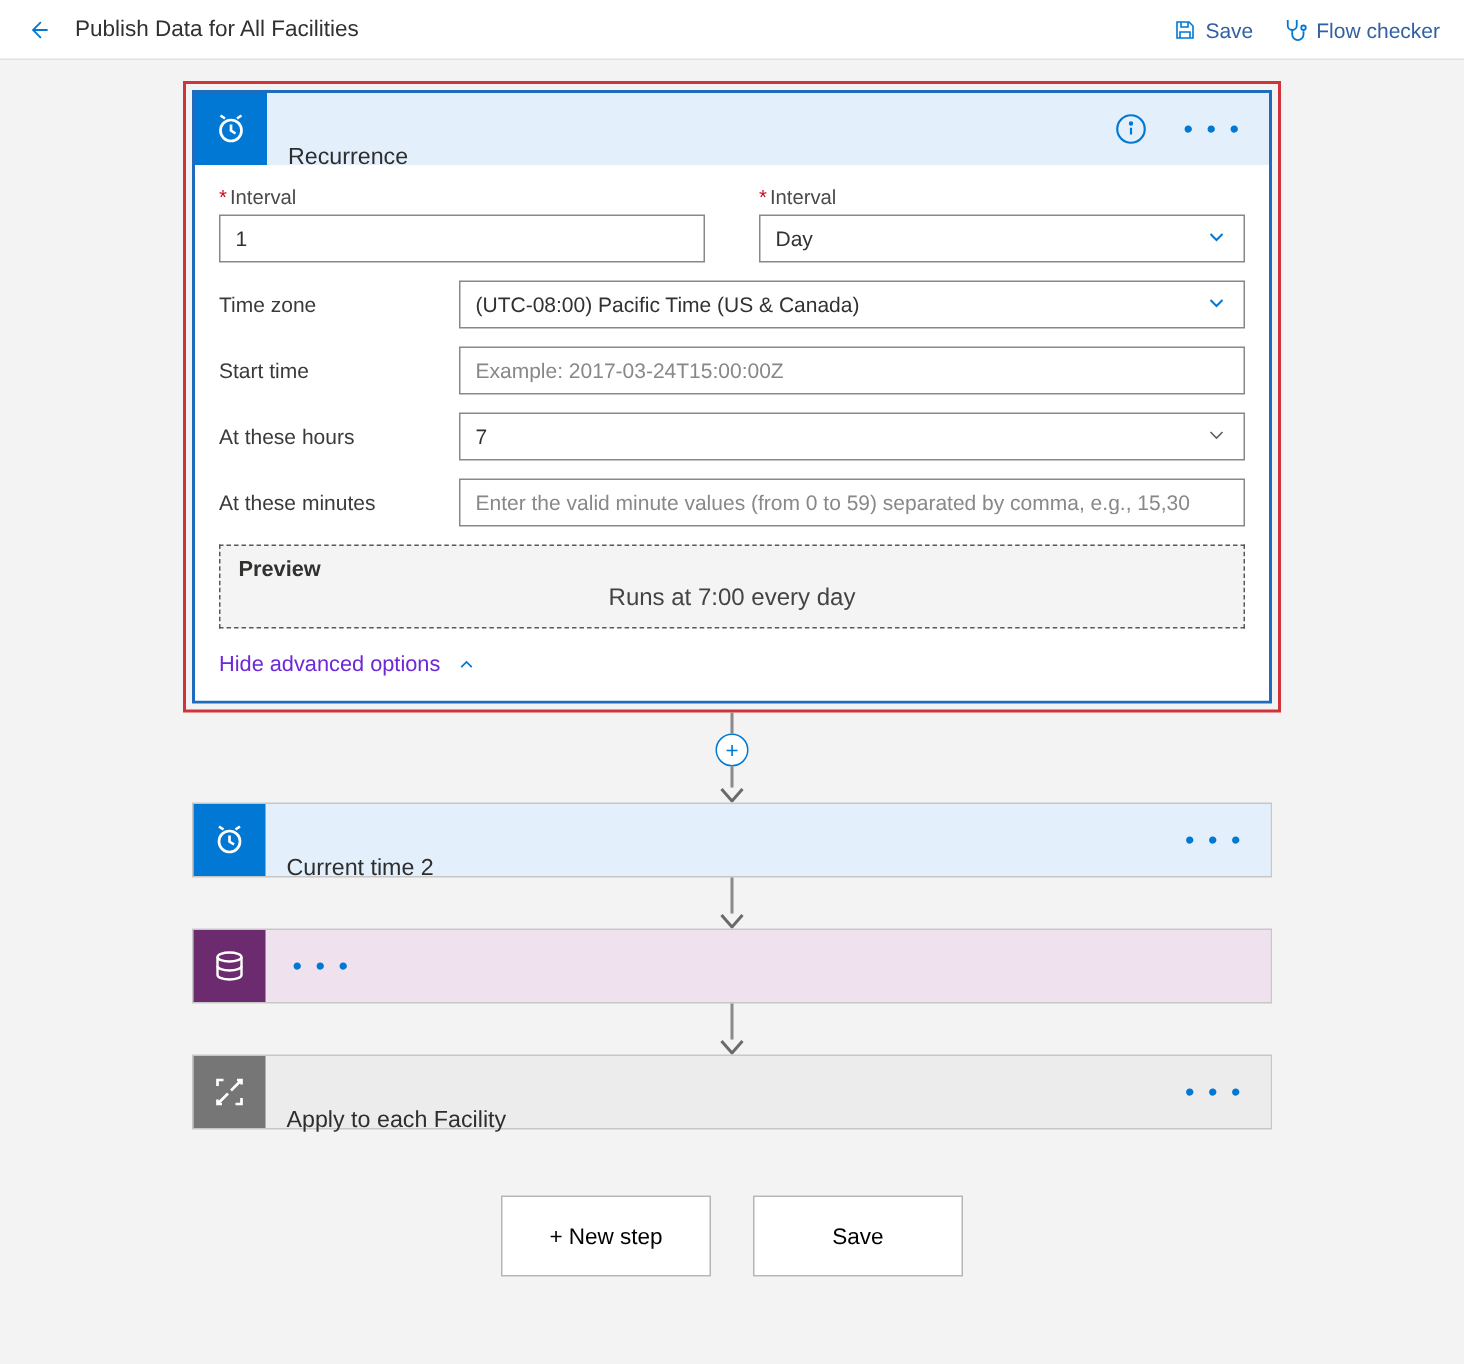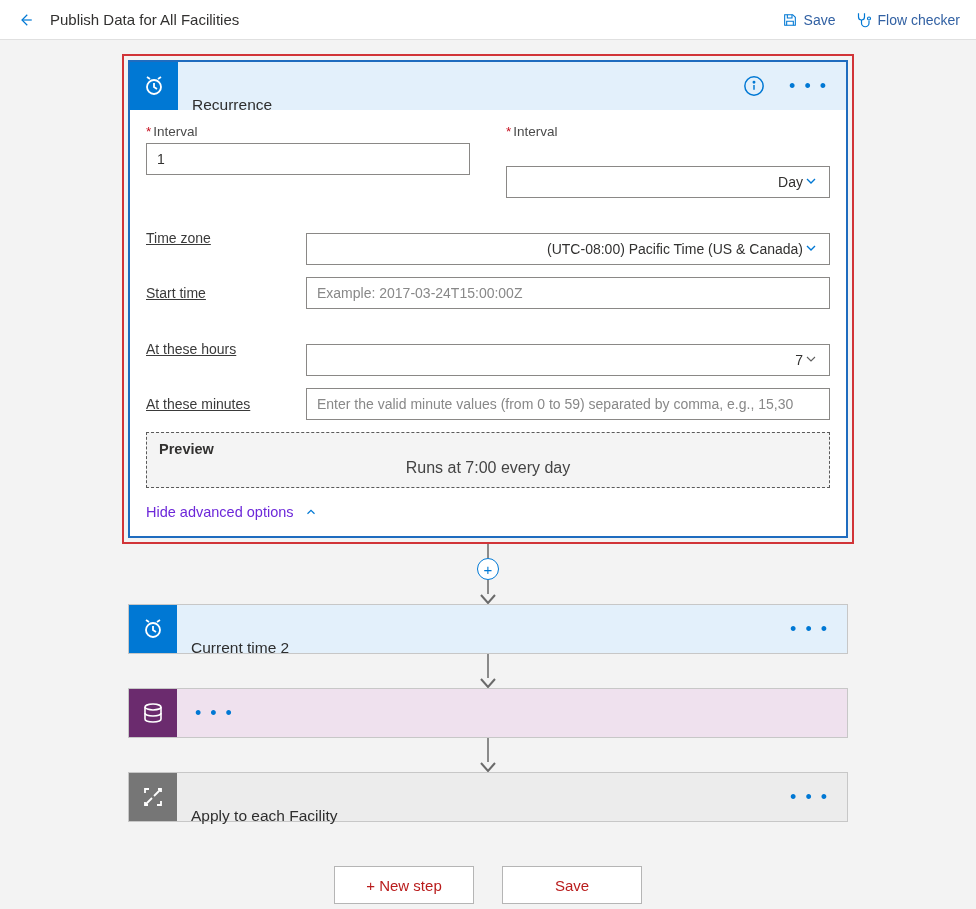--- a/index.html
+++ b/index.html
@@ -92,9 +92,8 @@
   }
   input.txt::placeholder { color: #888; }
   .select {
-    display: flex; align-items: center; justify-content: flex-end;
+    display: flex; align-items: center; justify-content: space-between;
     cursor: pointer;
-    margin-top: 23px;
   }
   .select .sel-val { color: #323130; }
   .chev { color: #0078d4; }

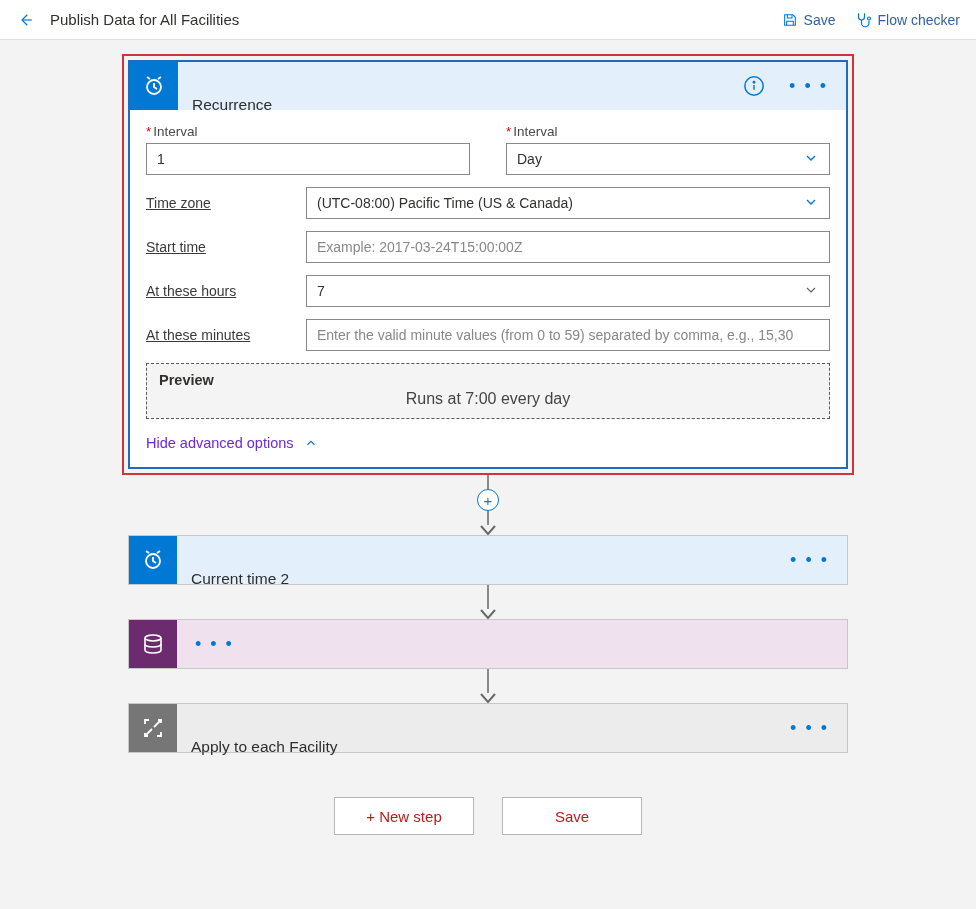--- a/index.html
+++ b/index.html
@@ -77,7 +77,7 @@
   .field-label .req { color: #c50f1f; margin-right: 2px; }
 
   .field-row { display: flex; align-items: center; margin-bottom: 12px; }
-  .field-row .side-label { width: 160px; font-size: 14px; color: #3a3a3a; text-decoration: underline; }
+  .field-row .side-label { width: 160px; font-size: 14px; color: #3a3a3a; }
   .field-row .control { flex: 1; }
 
   input.txt, .select {

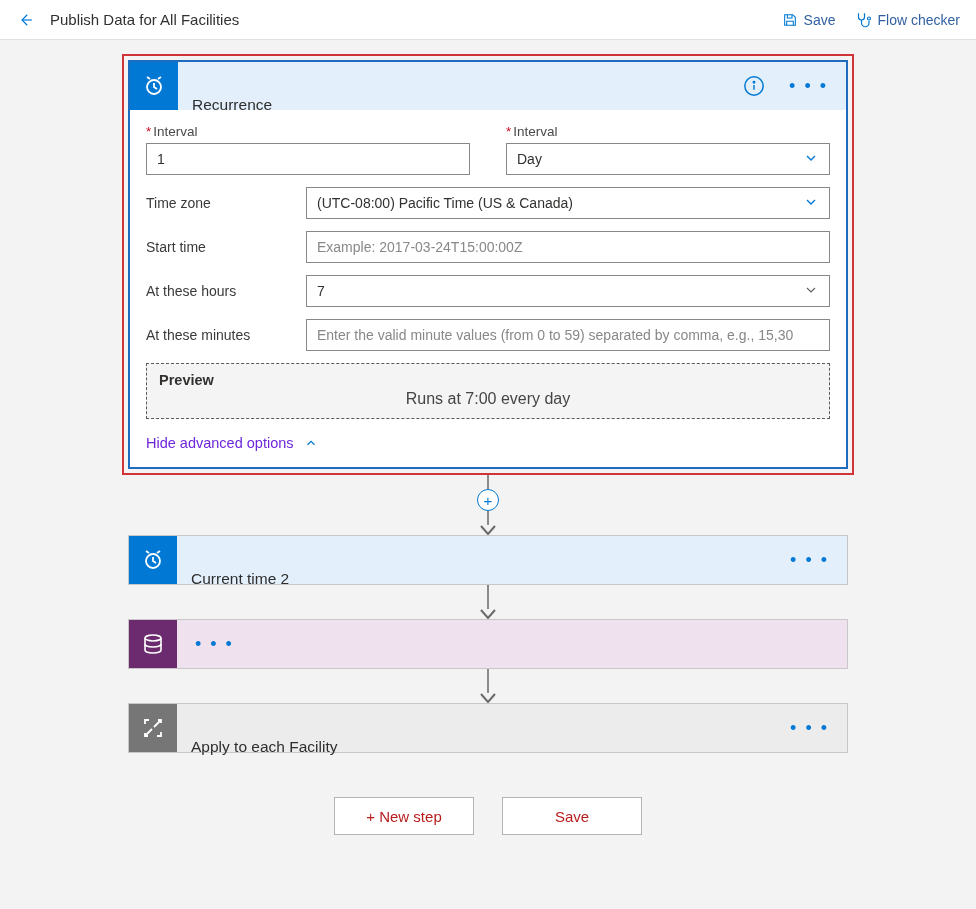--- a/index.html
+++ b/index.html
@@ -131,12 +131,12 @@
 
   .bottom-actions { display: flex; gap: 28px; margin-top: 44px; }
   .btn {
-    height: 38px; min-width: 140px;
+    height: 54px; min-width: 140px;
     border: 1px solid #b5b5b5;
     background: #fff;
     font-size: 15px;
     font-family: inherit;
-    color: #b91c1c;
+    color: #000000;
     cursor: pointer;
   }
 </style>

